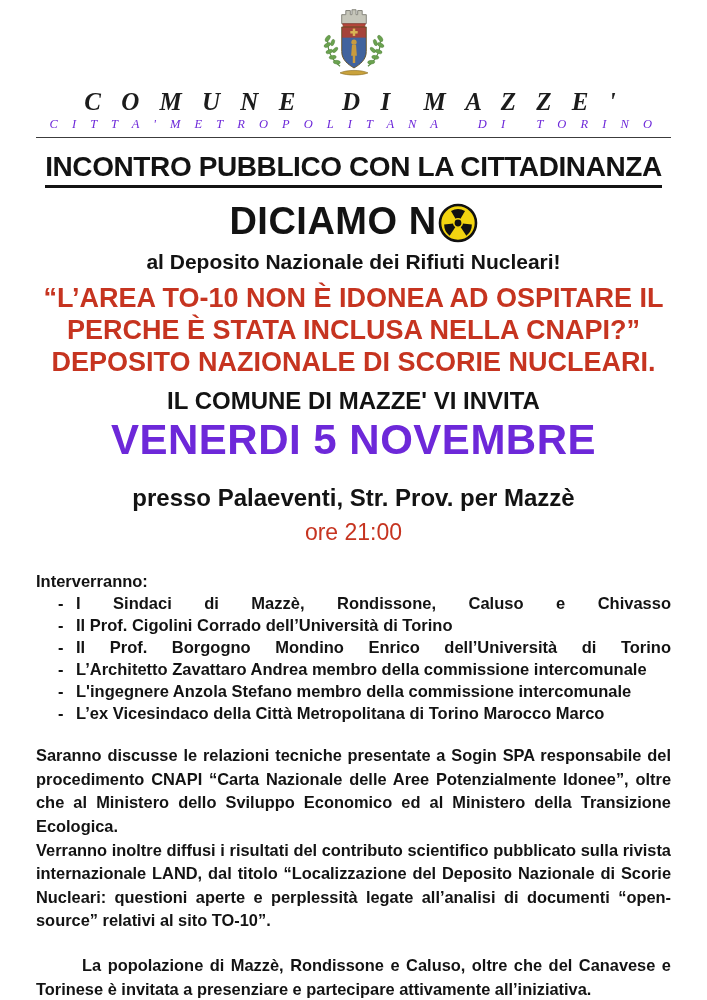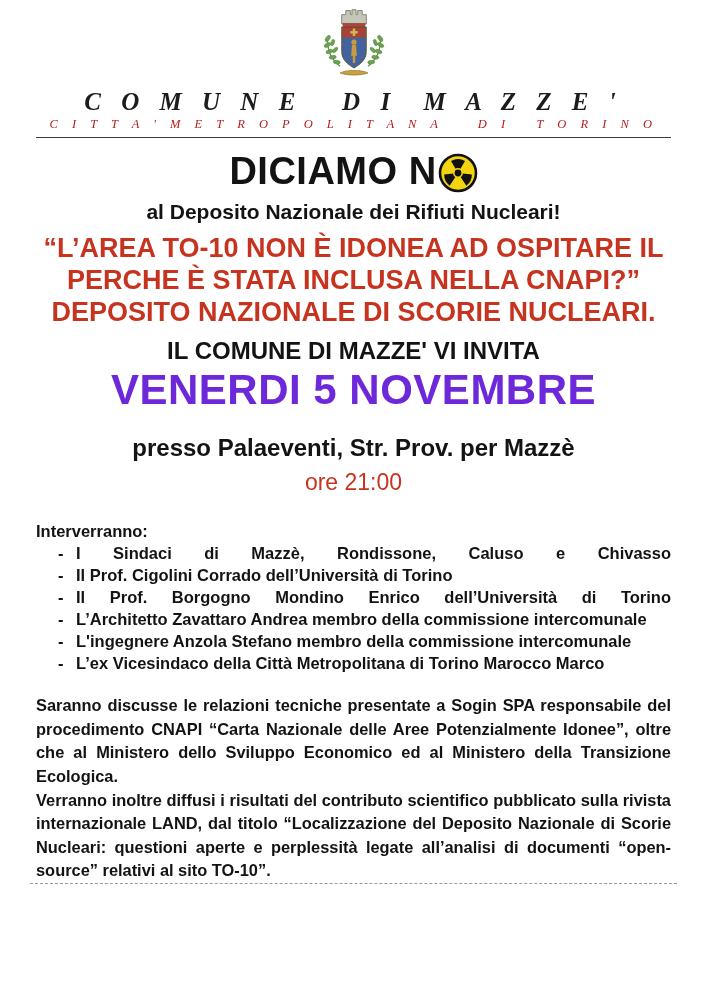--- a/index.html
+++ b/index.html
@@ -26,7 +26,7 @@
     font-family: "Liberation Serif", serif;
     font-style: italic; font-weight: 500;
     font-size: 12.5px; letter-spacing: 5.5px;
-    color: #b91c1c; margin-top: 1px; white-space: pre;
+    color: #6d28d9; margin-top: 1px; white-space: pre;
   }
   .head-rule { border: none; border-top: 1.6px solid #3c3c3c; margin: 5px 0 0 0; }
 

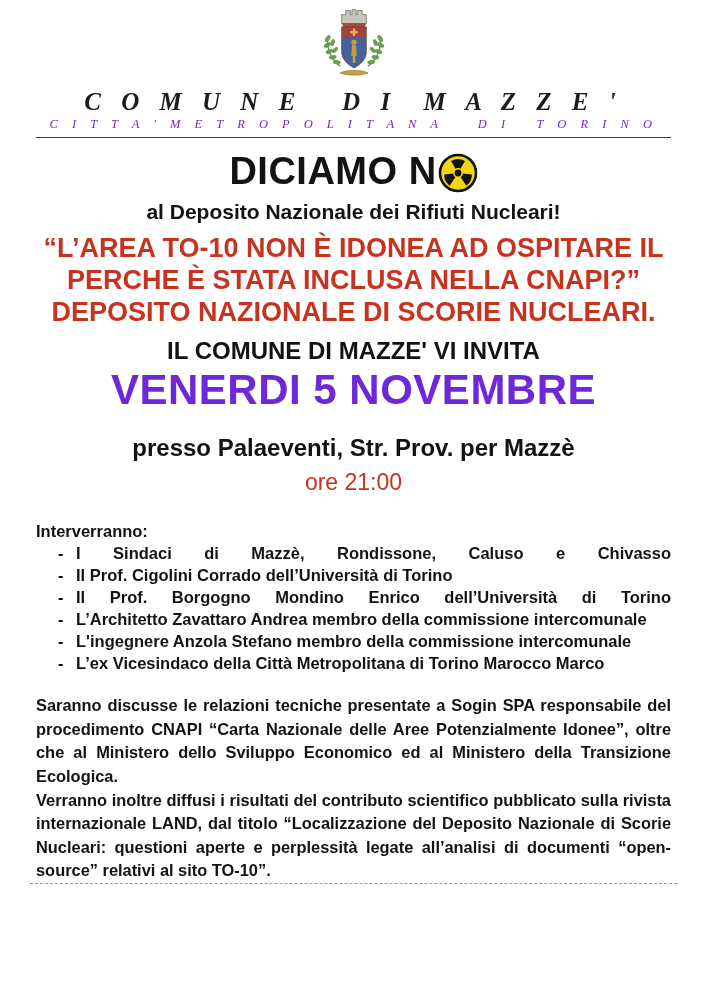--- a/index.html
+++ b/index.html
@@ -128,6 +128,9 @@
     <hr class="head-rule">
   </div>
 
+  <div class="banner">
+    <span>INCONTRO PUBBLICO CON LA CITTADINANZA</span>
+  </div>
 
   <div class="slogan">
     <span class="slogan-text">DICIAMO N</span>

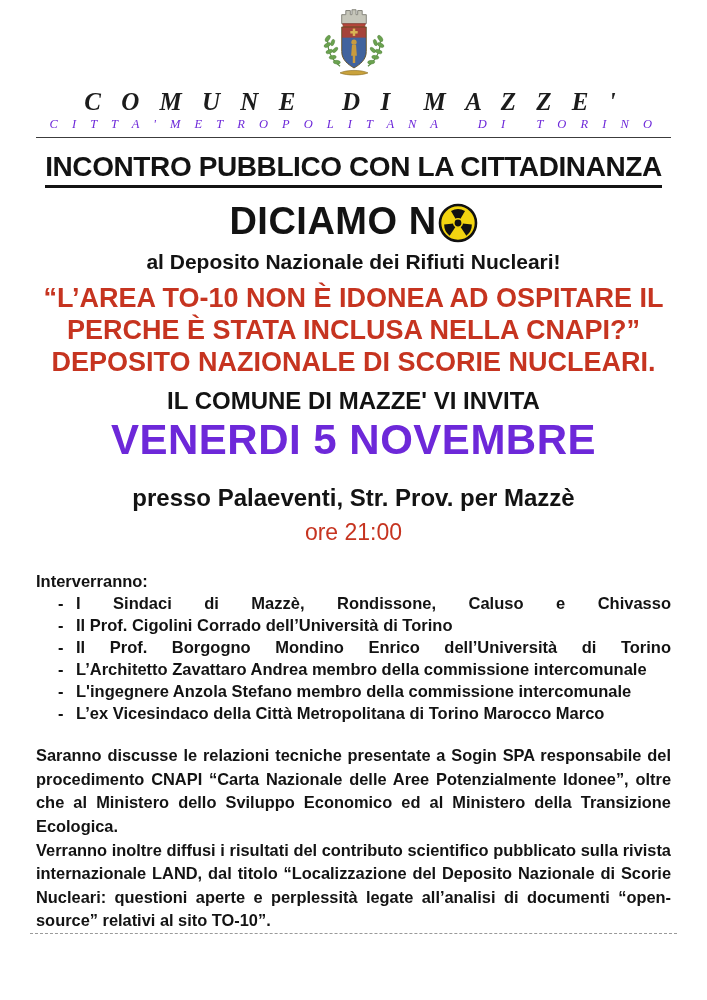--- a/index.html
+++ b/index.html
@@ -190,6 +190,7 @@
   <div class="bodytext">
     <p>Saranno discusse le relazioni tecniche presentate a Sogin SPA responsabile del procedimento CNAPI “Carta Nazionale delle Aree Potenzialmente Idonee”, oltre che al Ministero dello Sviluppo Economico ed al Ministero della Transizione Ecologica.</p>
     <p>Verranno inoltre diffusi i risultati del contributo scientifico pubblicato sulla rivista internazionale LAND, dal titolo “Localizzazione del Deposito Nazionale di Scorie Nucleari: questioni aperte e perplessità legate all’analisi di documenti “open-source” relativi al sito TO-10”.</p>
+    <p class="closing">La popolazione di Mazzè, Rondissone e Caluso, oltre che del Canavese e Torinese è invitata a presenziare e partecipare attivamente all’iniziativa.</p>
   </div>
 
   <div class="footer">

